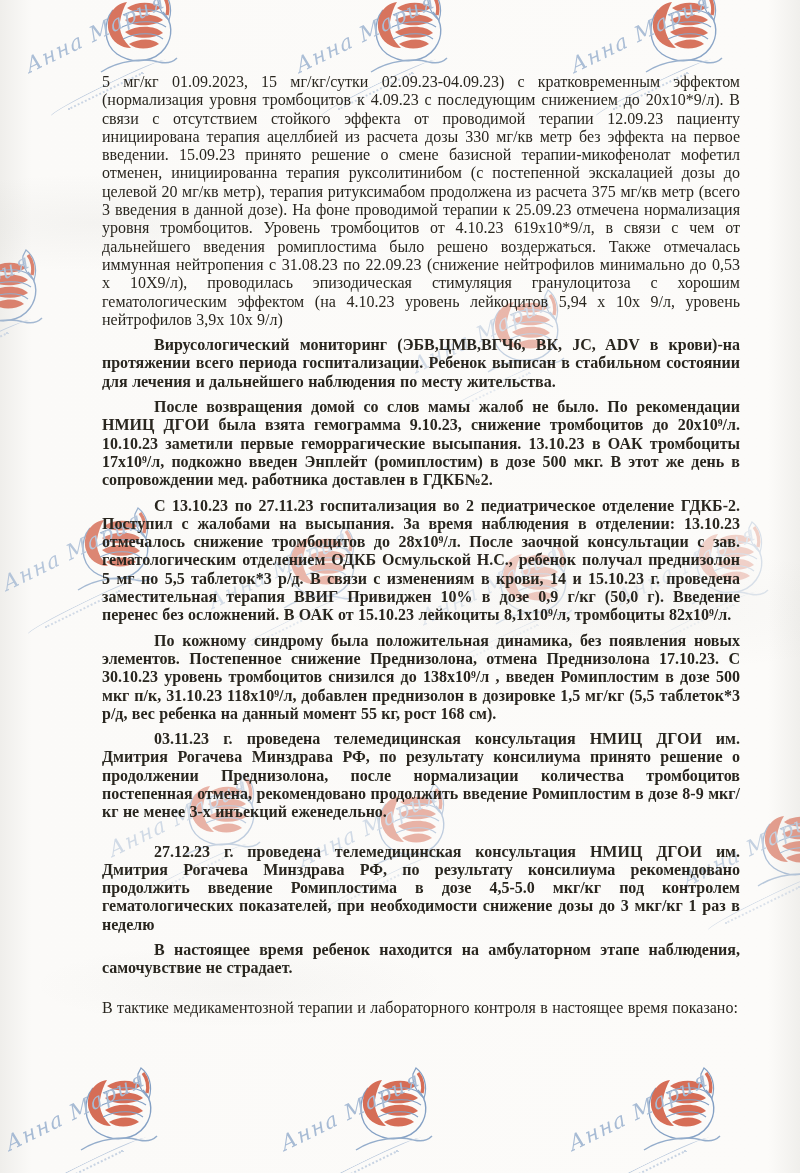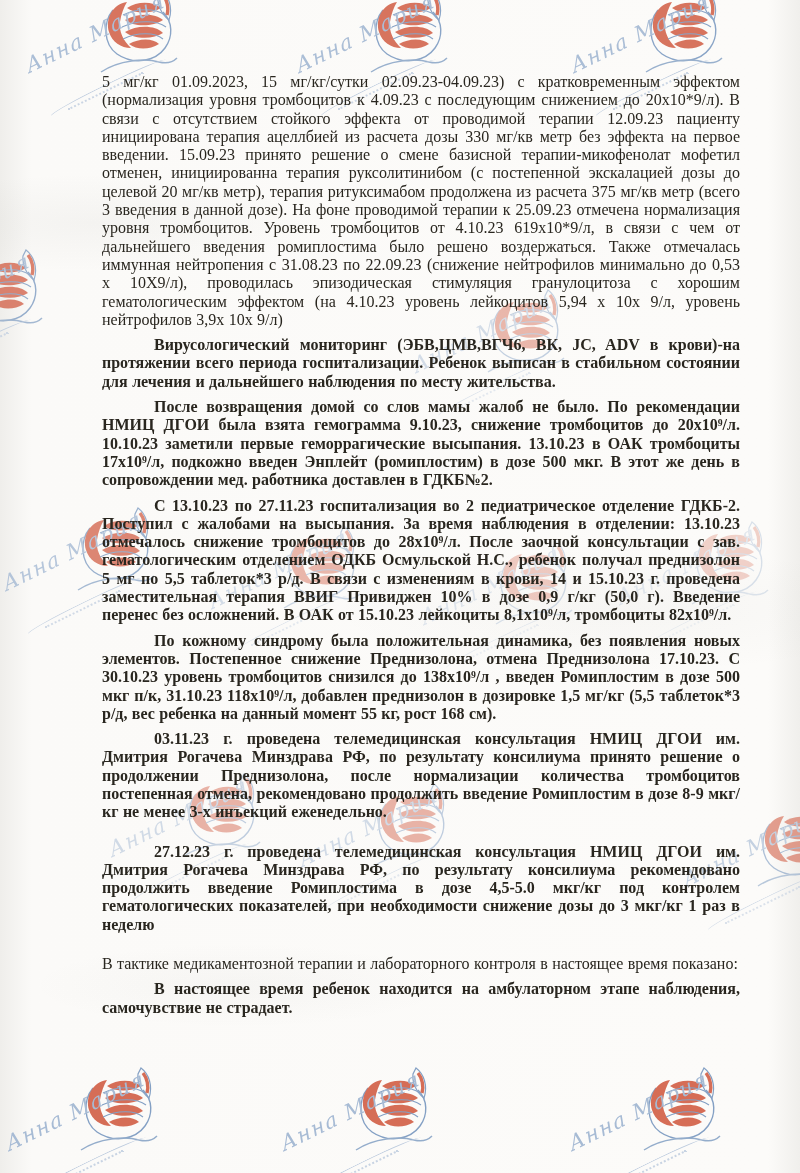--- a/index.html
+++ b/index.html
@@ -362,8 +362,8 @@
       <p class="para indent">По кожному синдрому была положительная динамика, без появления новых элементов. Постепенное снижение Преднизолона, отмена Преднизолона 17.10.23. С 30.10.23 уровень тромбоцитов снизился до 138х10⁹/л , введен Ромиплостим в дозе 500 мкг п/к, 31.10.23 118х10⁹/л, добавлен преднизолон в дозировке 1,5 мг/кг (5,5 таблеток*3 р/д, вес ребенка на данный момент 55 кг, рост 168 см).</p>
       <p class="para indent">03.11.23 г. проведена телемедицинская консультация НМИЦ ДГОИ им. Дмитрия Рогачева Минздрава РФ, по результату консилиума принято решение о продолжении Преднизолона, после нормализации количества тромбоцитов постепенная отмена, рекомендовано продолжить введение Ромиплостим в дозе 8-9 мкг/кг не менее 3-х инъекций еженедельно.</p>
       <p class="para indent gap">27.12.23 г. проведена телемедицинская консультация НМИЦ ДГОИ им. Дмитрия Рогачева Минздрава РФ, по результату консилиума рекомендовано продолжить введение Ромиплостима в дозе 4,5-5.0 мкг/кг под контролем гематологических показателей, при необходимости снижение дозы до 3 мкг/кг 1 раз в неделю</p>
+      <p class="para indent">В настоящее время ребенок находится на амбулаторном этапе наблюдения, самочувствие не страдает.</p>
       <p class="para gap">В тактике медикаментозной терапии и лабораторного контроля в настоящее время показано:</p>
-      <p class="para indent">В настоящее время ребенок находится на амбулаторном этапе наблюдения, самочувствие не страдает.</p>
     </div>
 </div>
 

